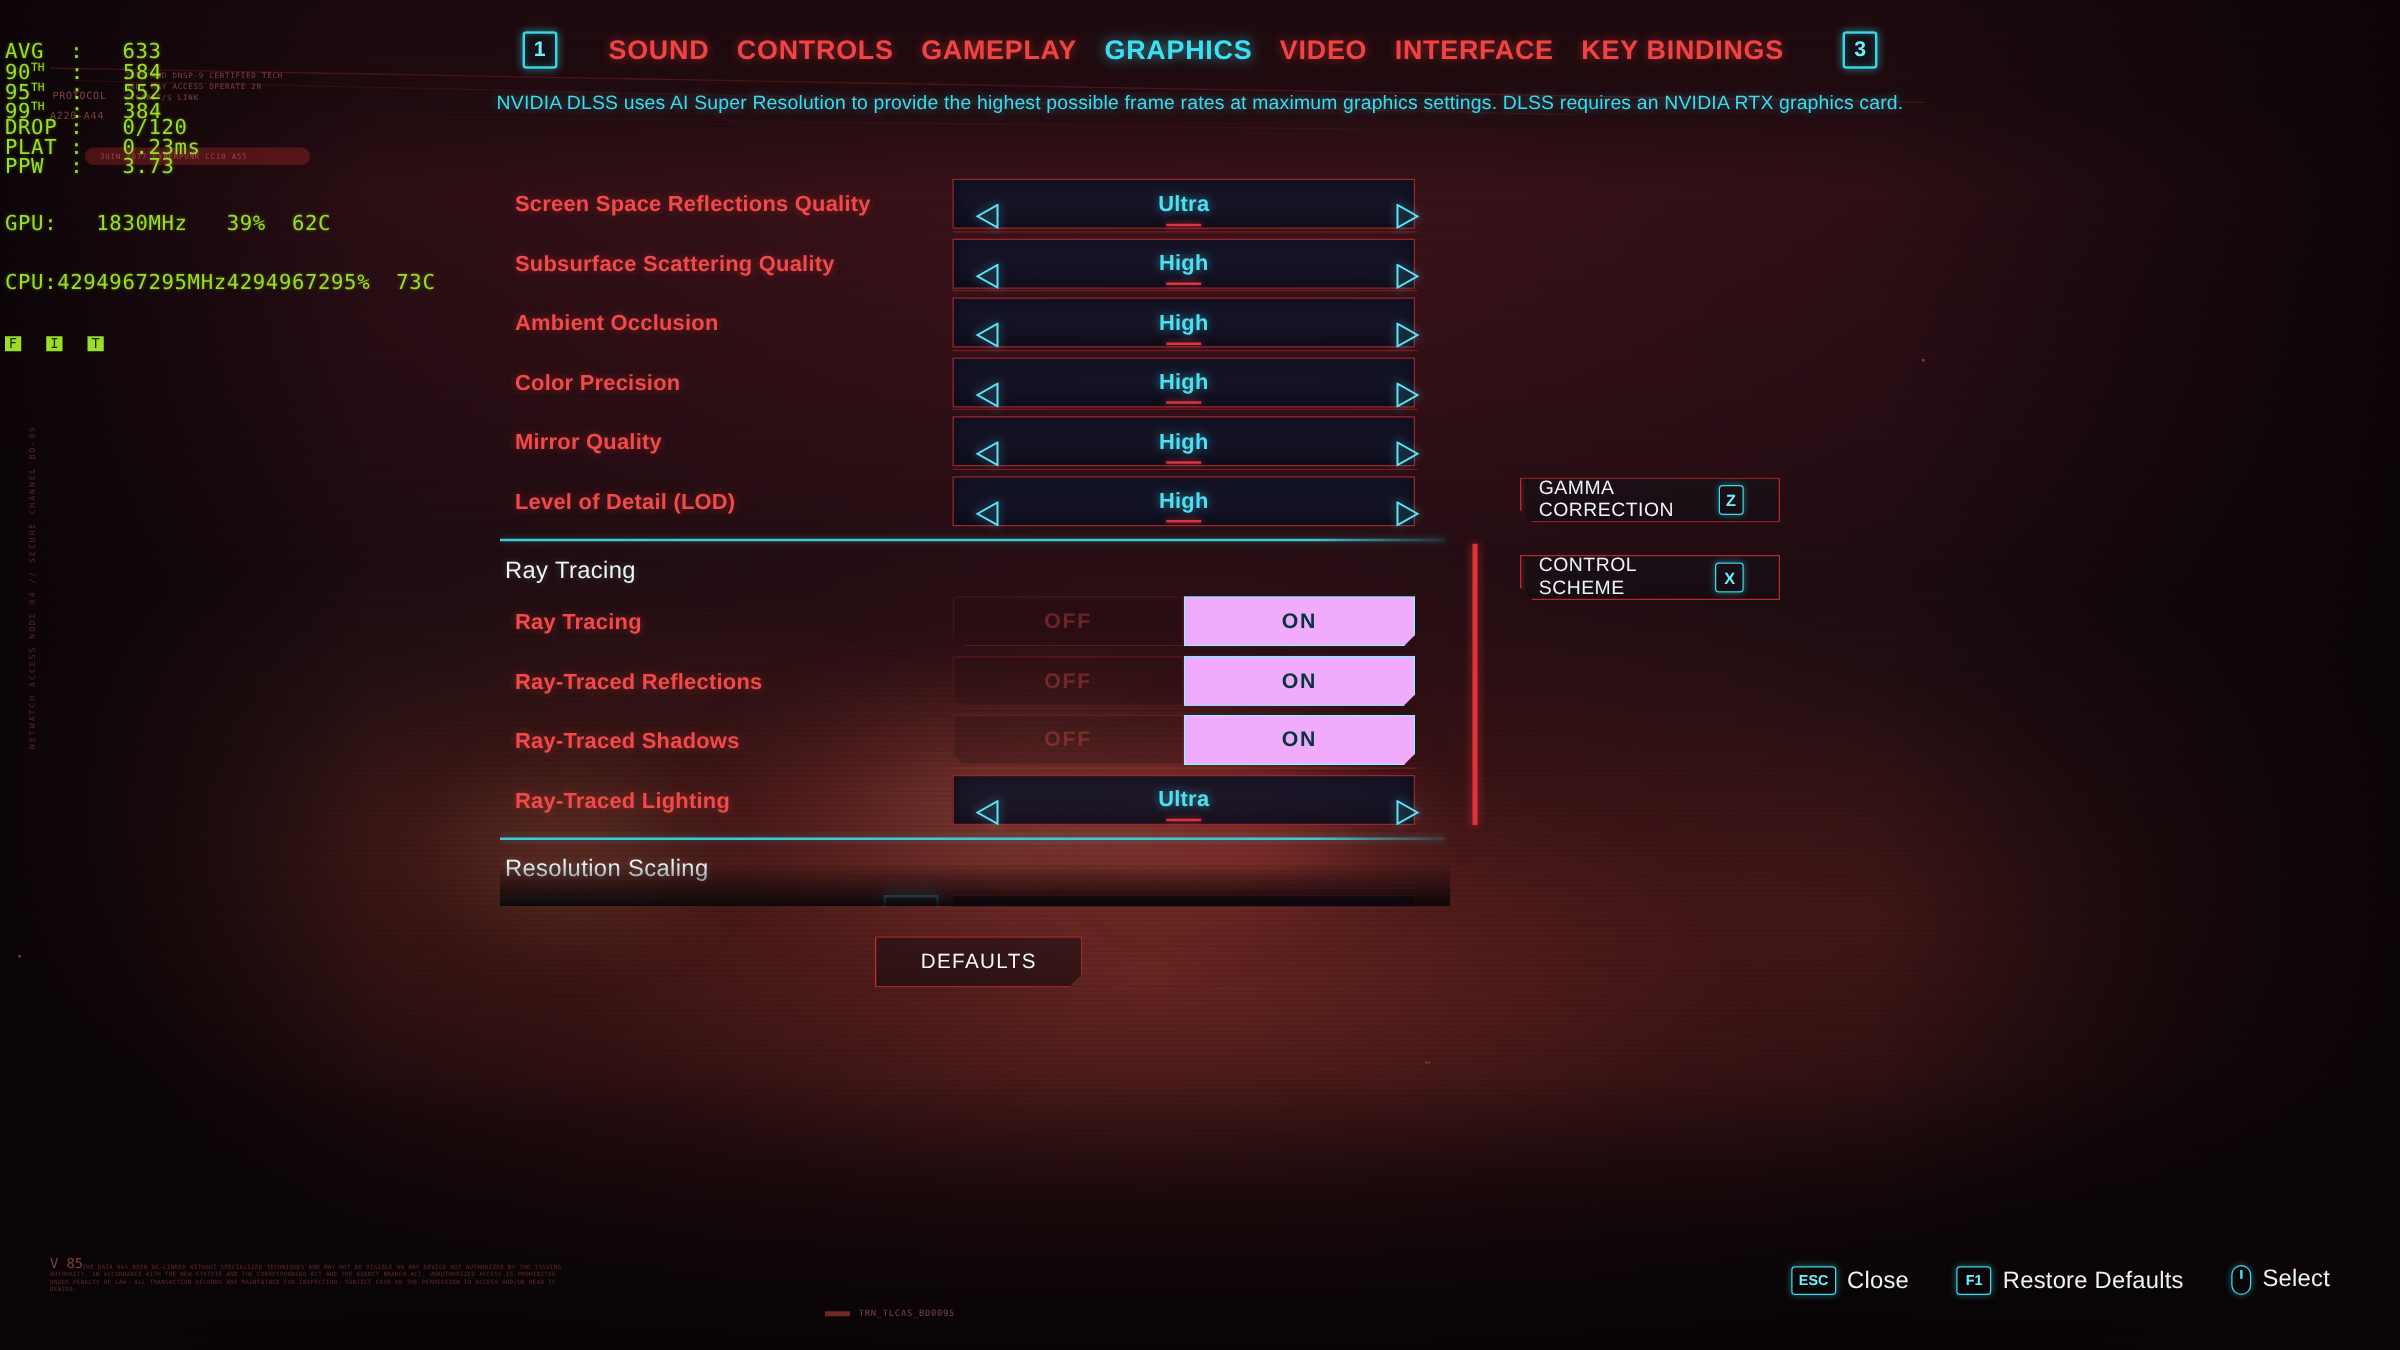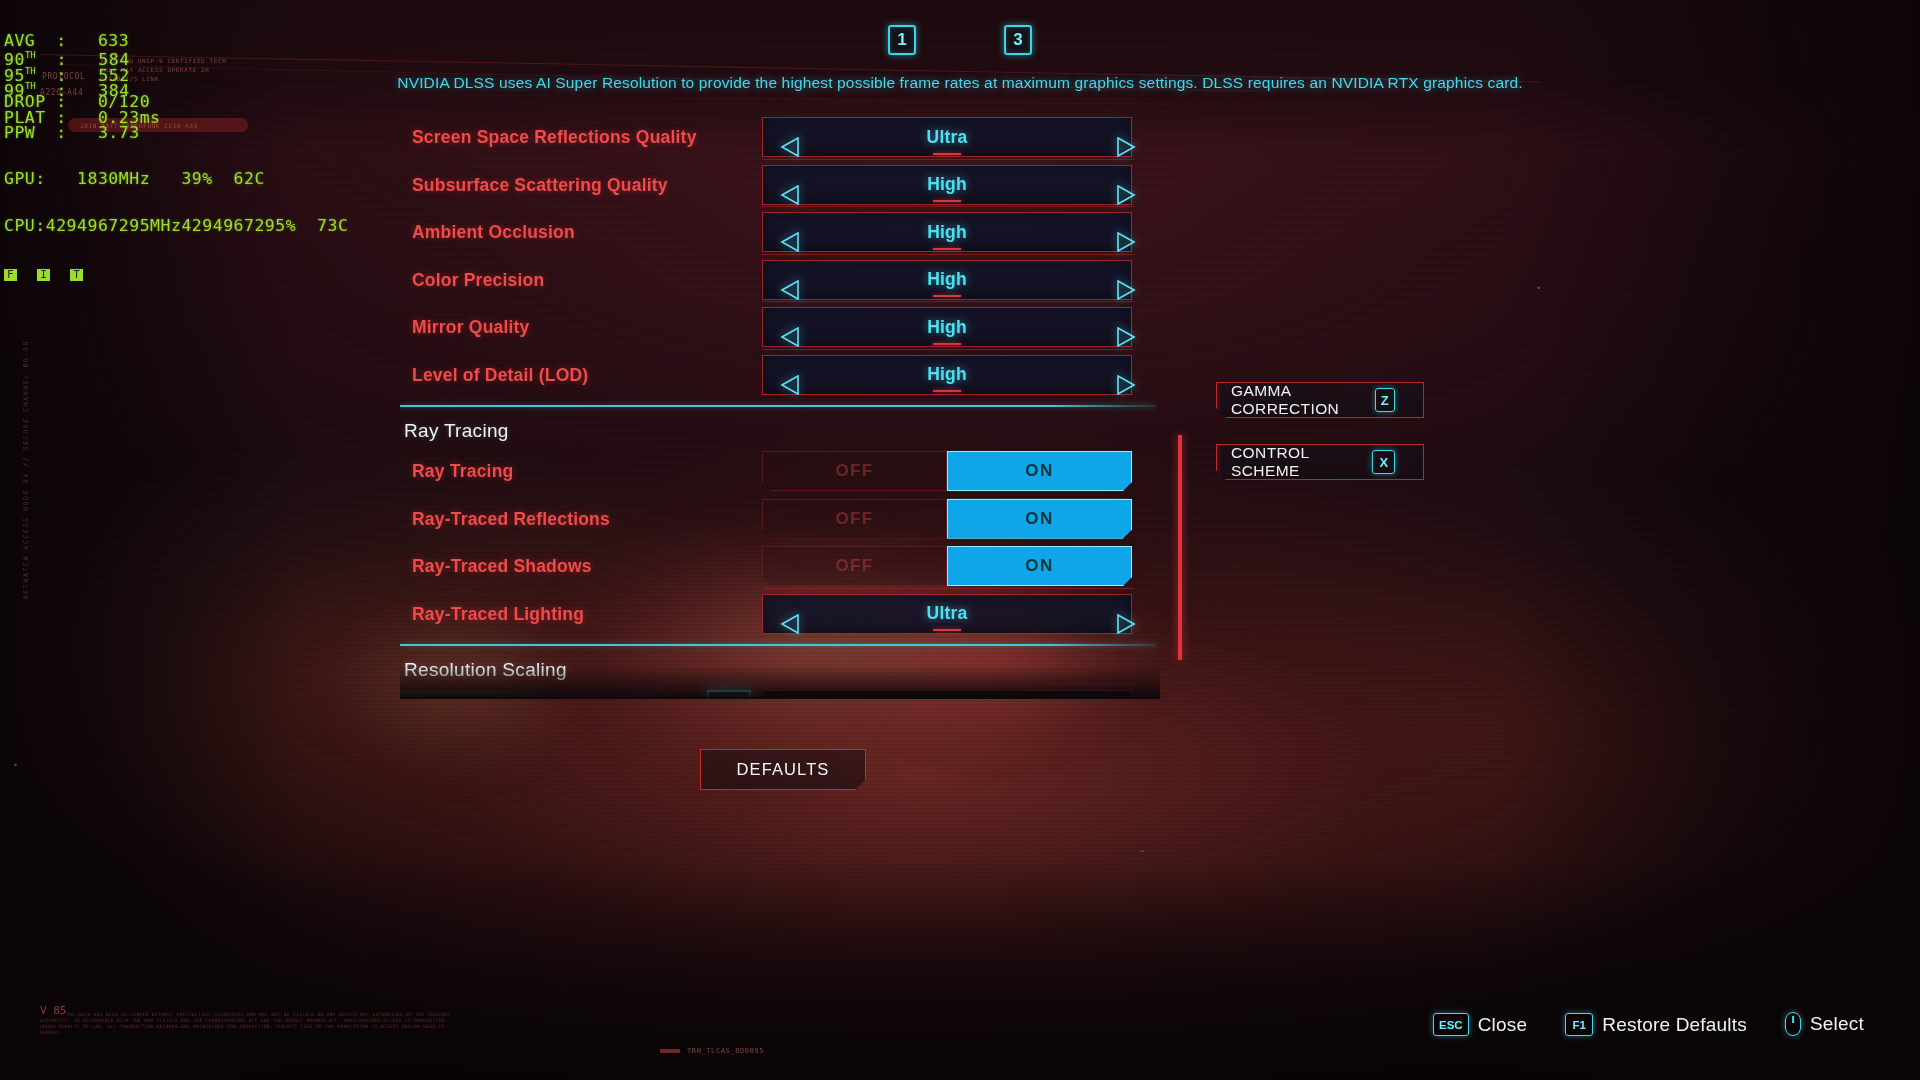--- a/index.html
+++ b/index.html
@@ -341,6 +341,15 @@
 
 <div id="topnav">
   <div class="nav-key left">1</div>
+  <div class="nav-tabs" id="nav-tabs">
+      <div class="nav-tab">SOUND</div>
+      <div class="nav-tab">CONTROLS</div>
+      <div class="nav-tab">GAMEPLAY</div>
+      <div class="nav-tab active">GRAPHICS</div>
+      <div class="nav-tab">VIDEO</div>
+      <div class="nav-tab">INTERFACE</div>
+      <div class="nav-tab">KEY BINDINGS</div>
+    </div>
   <div class="nav-key right">3</div>
 </div>
 

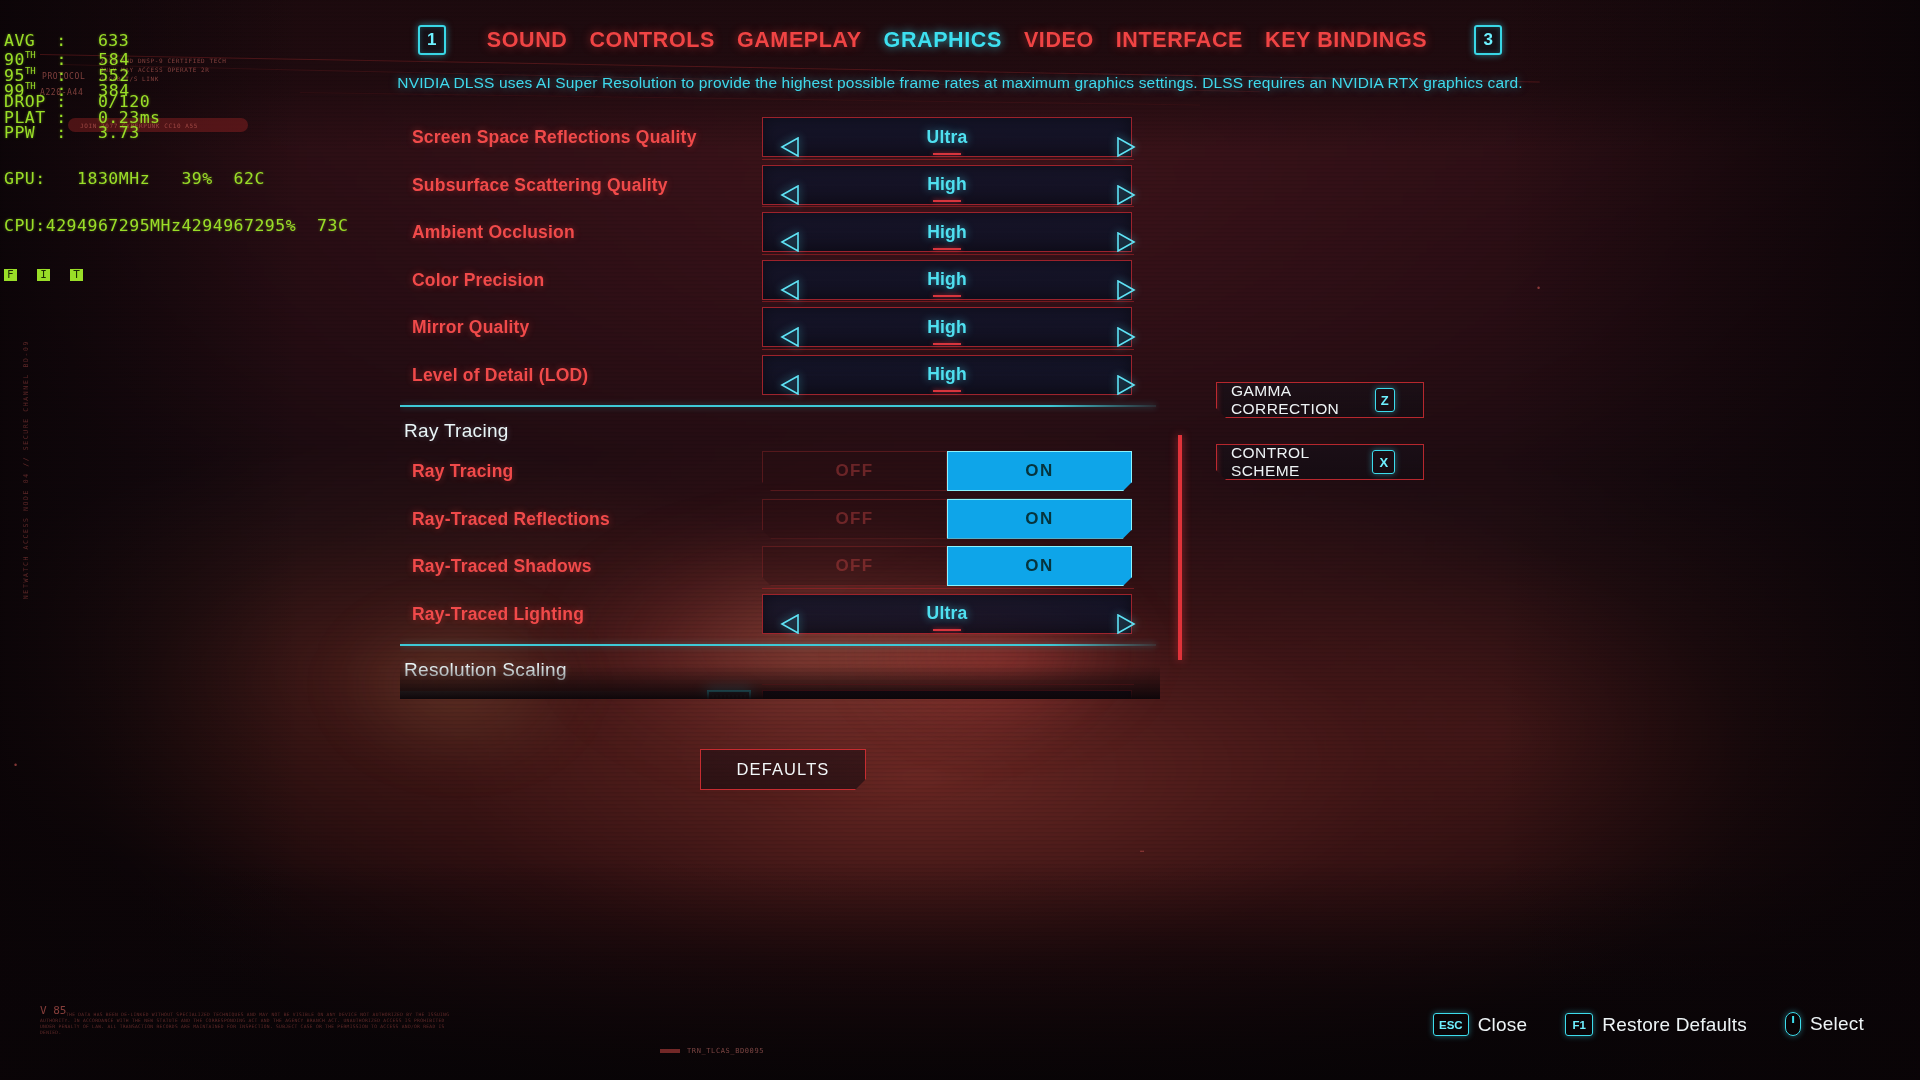--- a/index.html
+++ b/index.html
@@ -115,7 +115,7 @@
 
   
   #panel {
-    position:absolute; left:400px; top:114px; width:760px; height:585px; z-index:24;
+    position:absolute; left:400px; top:140px; width:760px; height:585px; z-index:24;
     overflow:hidden;
   }
   .row {

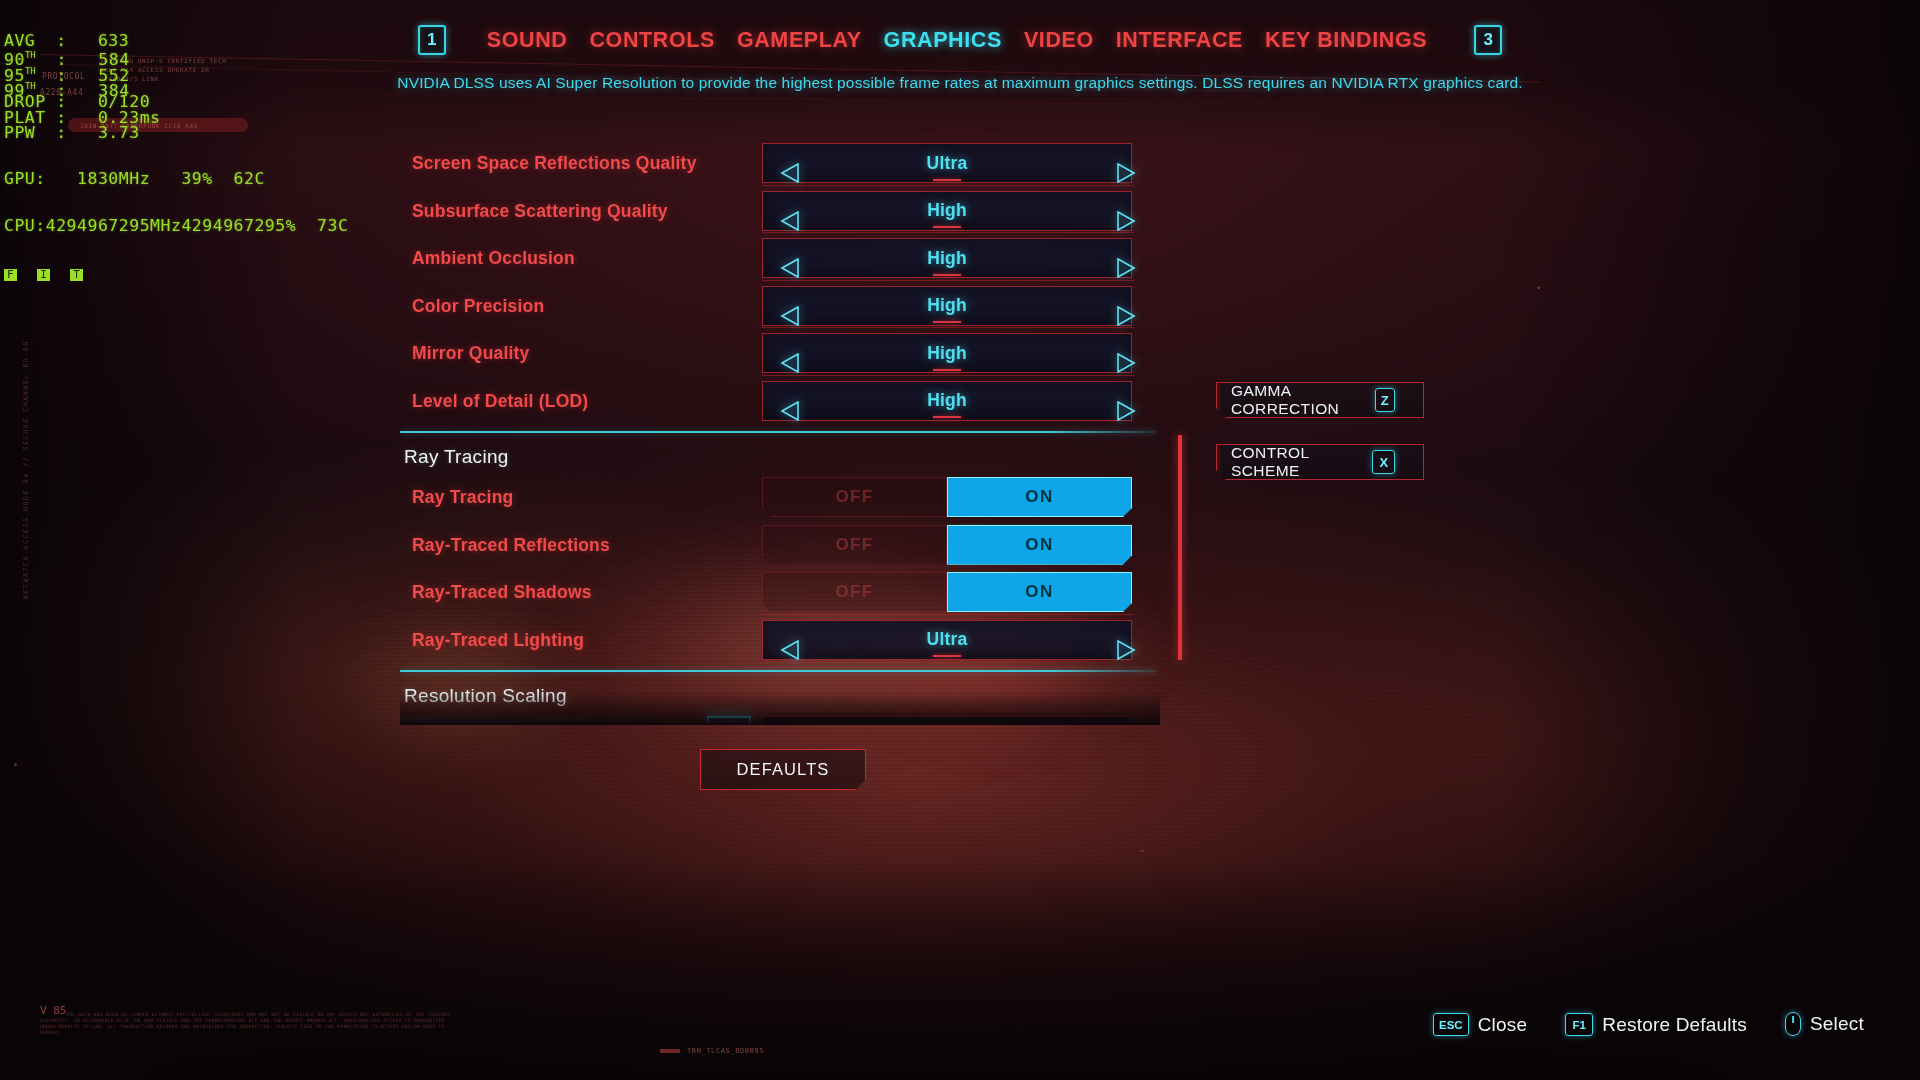--- a/index.html
+++ b/index.html
@@ -176,7 +176,7 @@
     text-shadow:none;
   }
   .tg.on-active {
-    color:#06343d; background:#0ea5e9;
+    color:#06343d; background:#f0abfc;
     border:1px solid #8af4ff;
     box-shadow:0 0 16px rgba(70,225,245,.55);
     text-shadow:none;

